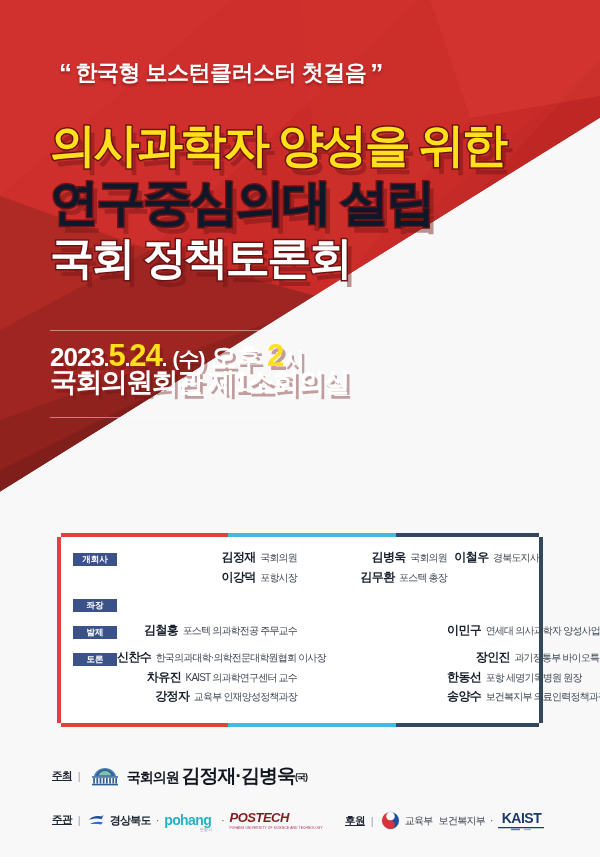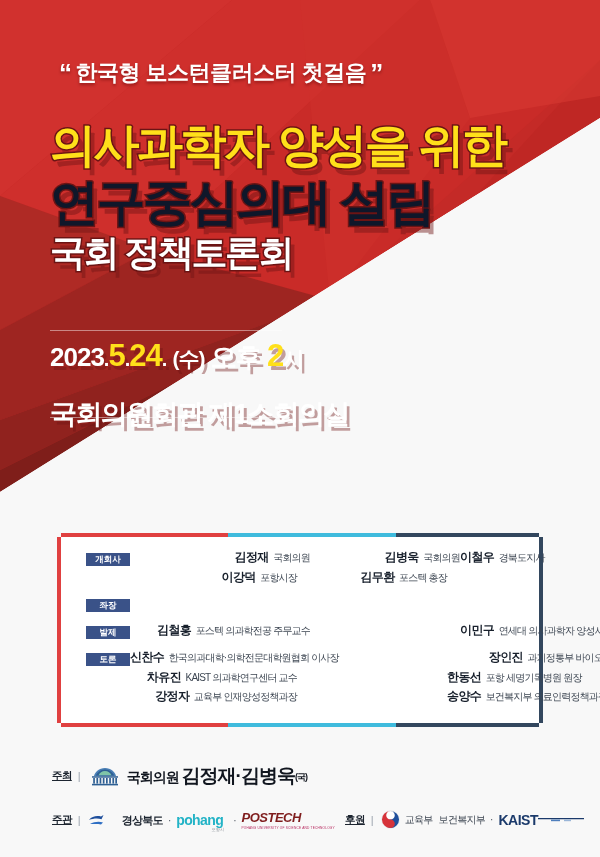--- a/index.html
+++ b/index.html
@@ -35,7 +35,7 @@
   .hl2{top:170px;font-size:49px;color:#0f172a;
     -webkit-text-stroke:3px #6b1414;paint-order:stroke fill;
     text-shadow:5px 7px 0 rgba(110,20,20,.45);}
-  .hl3{top:229px;font-size:36px;color:#ffffff;
+  .hl3{top:229px;font-size:44px;color:#ffffff;
     -webkit-text-stroke:3px #6b1414;paint-order:stroke fill;
     text-shadow:5px 7px 0 rgba(110,20,20,.45);}
   .rule{position:absolute;left:50px;width:232px;height:1px;

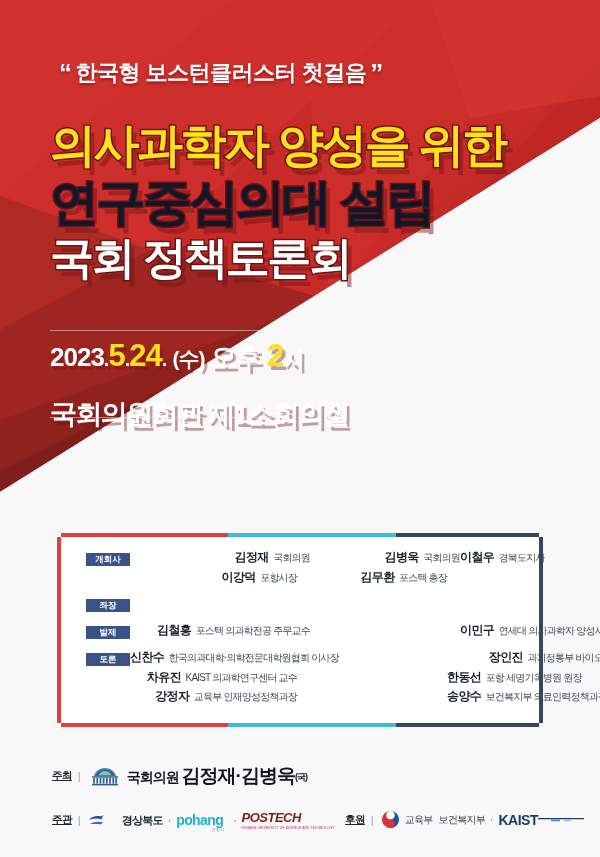--- a/index.html
+++ b/index.html
@@ -51,7 +51,7 @@
   .dateline .dot{font-size:20px;color:#ffffff;}
   .dateline .small{font-size:21px;}
   .placeline{
-    position:absolute;left:50px;top:396px;white-space:nowrap;
+    position:absolute;left:50px;top:364px;white-space:nowrap;
     font-size:27px;font-weight:bold;color:#ffffff;letter-spacing:-1.6px;
     text-shadow:3px 4px 0 rgba(110,20,20,.40);
   }

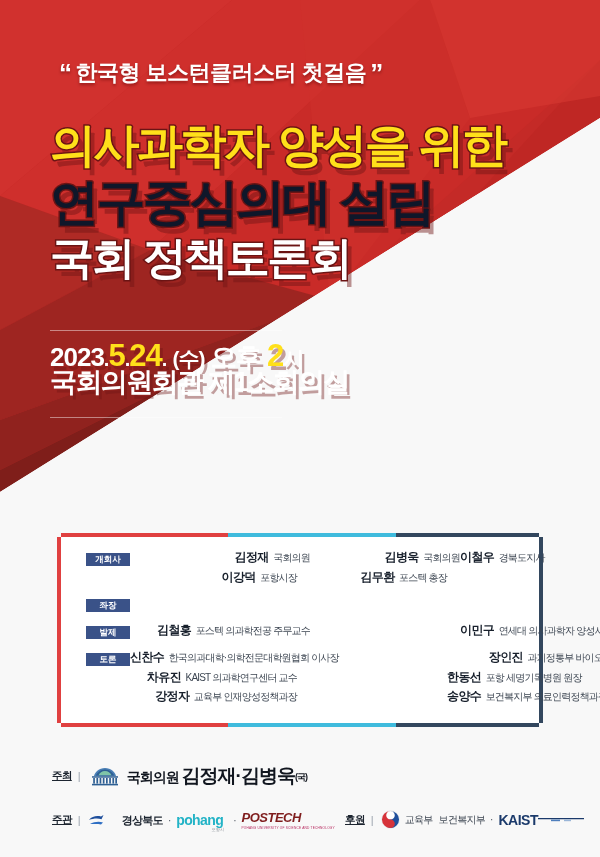--- a/index.html
+++ b/index.html
@@ -73,7 +73,7 @@
   .prows{position:absolute;left:0;top:0;width:100%;padding:11px 0 0 0;}
   .prow{display:flex;align-items:flex-start;margin-bottom:2px;}
   .prow.gap{margin-top:9px;}
-  .badge-col{flex:0 0 56px;padding-left:25px;box-sizing:border-box;}
+  .badge-col{flex:0 0 56px;padding-left:12px;box-sizing:border-box;}
   .badge{
     display:inline-block;background:#3a5288;color:#fff;
     font-size:8.5px;font-weight:bold;letter-spacing:0;

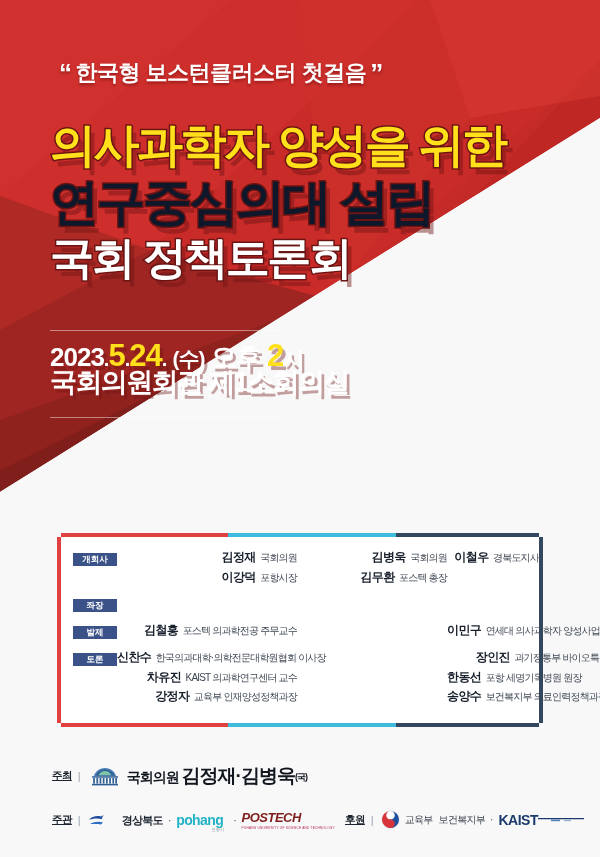--- a/index.html
+++ b/index.html
@@ -97,7 +97,7 @@
   .fmain .big{font-size:19px;}
   .fmain .tag{font-size:9px;vertical-align:2px;}
   .flogo{display:inline-flex;align-items:flex-end;margin-right:5px;}
-  .ftxt{font-size:11px;font-weight:bold;color:#1d2530;letter-spacing:-0.7px;margin-left:12px;}
+  .ftxt{font-size:11px;font-weight:bold;color:#1d2530;letter-spacing:-0.7px;}
   .fsmall{font-size:10px;color:#3d4652;letter-spacing:-0.7px;}
   .fdot{color:#4a525e;margin:0 5px;font-size:10px;}
   .postech{font-size:13px;font-weight:bold;color:#7f1d1d;letter-spacing:-0.5px;font-style:italic;}

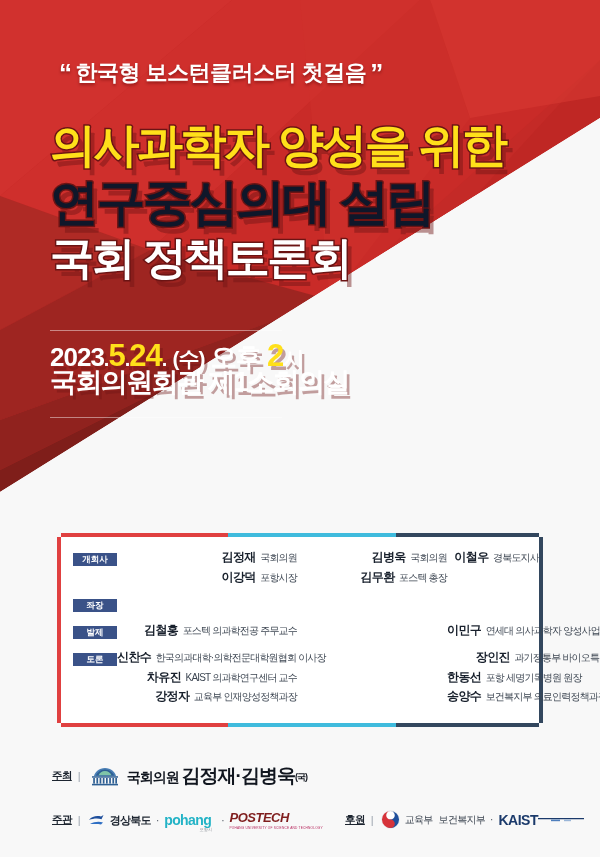--- a/index.html
+++ b/index.html
@@ -299,7 +299,7 @@
     <span style="width:6px;"></span>
     <span class="fsmall">보건복지부</span>
     <span class="fdot">·</span>
-    <span class="flogo" style="flex-direction:row;align-items:center;">
+    <span class="flogo" style="flex-direction:column;align-items:center;">
       <span class="kaist">KAIST</span>
       <svg width="46" height="5" viewBox="0 0 46 5">
         <path d="M0 1.6 L46 1.6" stroke="#1b3a6b" stroke-width="1.1"></path>

